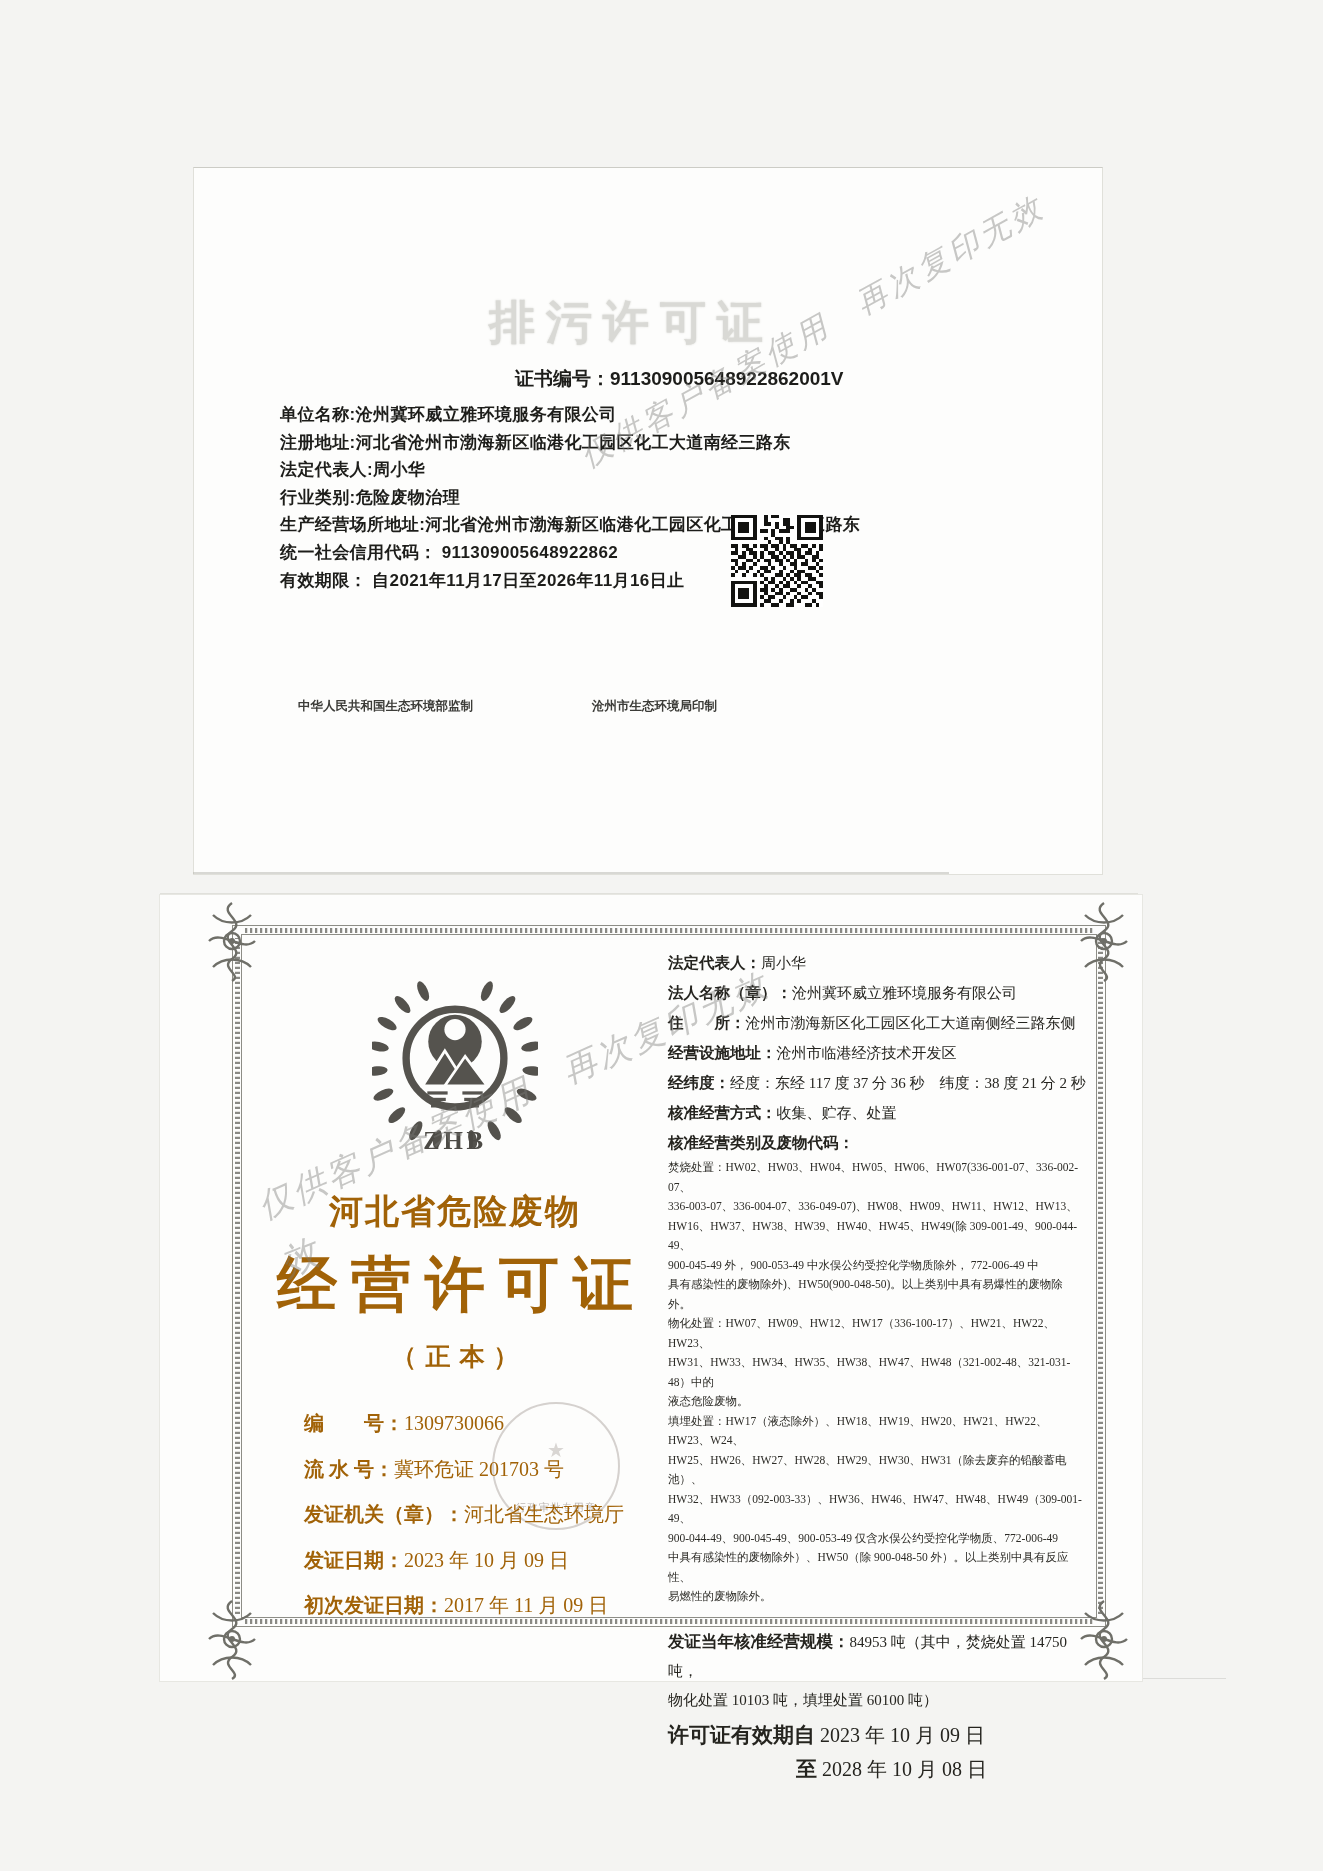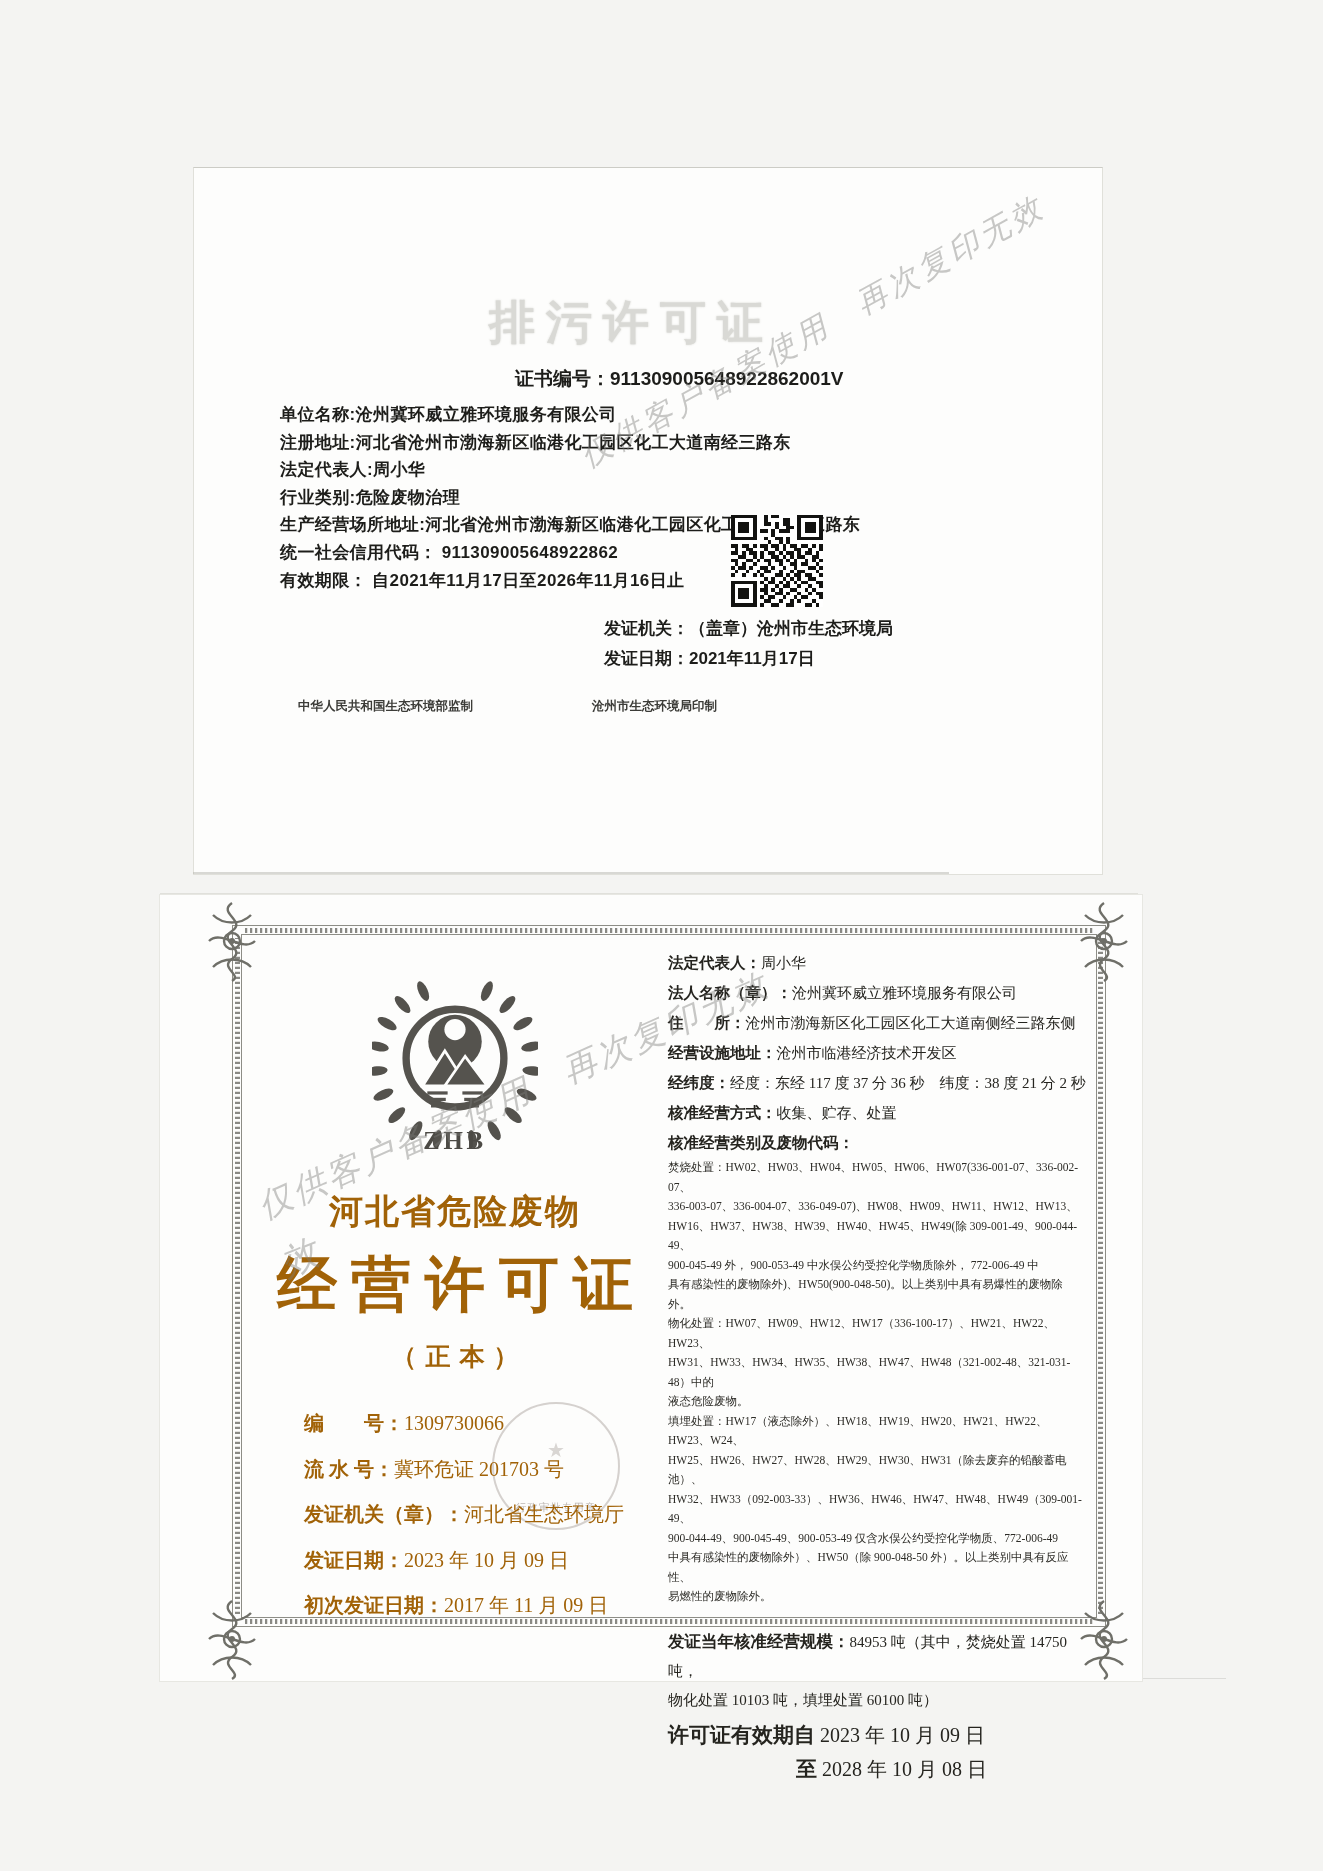--- a/index.html
+++ b/index.html
@@ -117,10 +117,6 @@
     </svg>
   </div>
 
-  <div class="t-issuer">
-    <div><span class="lab">发证机关：</span><span>（盖章）沧州市生态环境局</span></div>
-    <div><span class="lab">发证日期：</span><span>2021年11月17日</span></div>
-  </div>
 
   <div class="t-footer" id="footerL">中华人民共和国生态环境部监制</div>
   <div class="t-footer" id="footerR">沧州市生态环境局印制</div>

